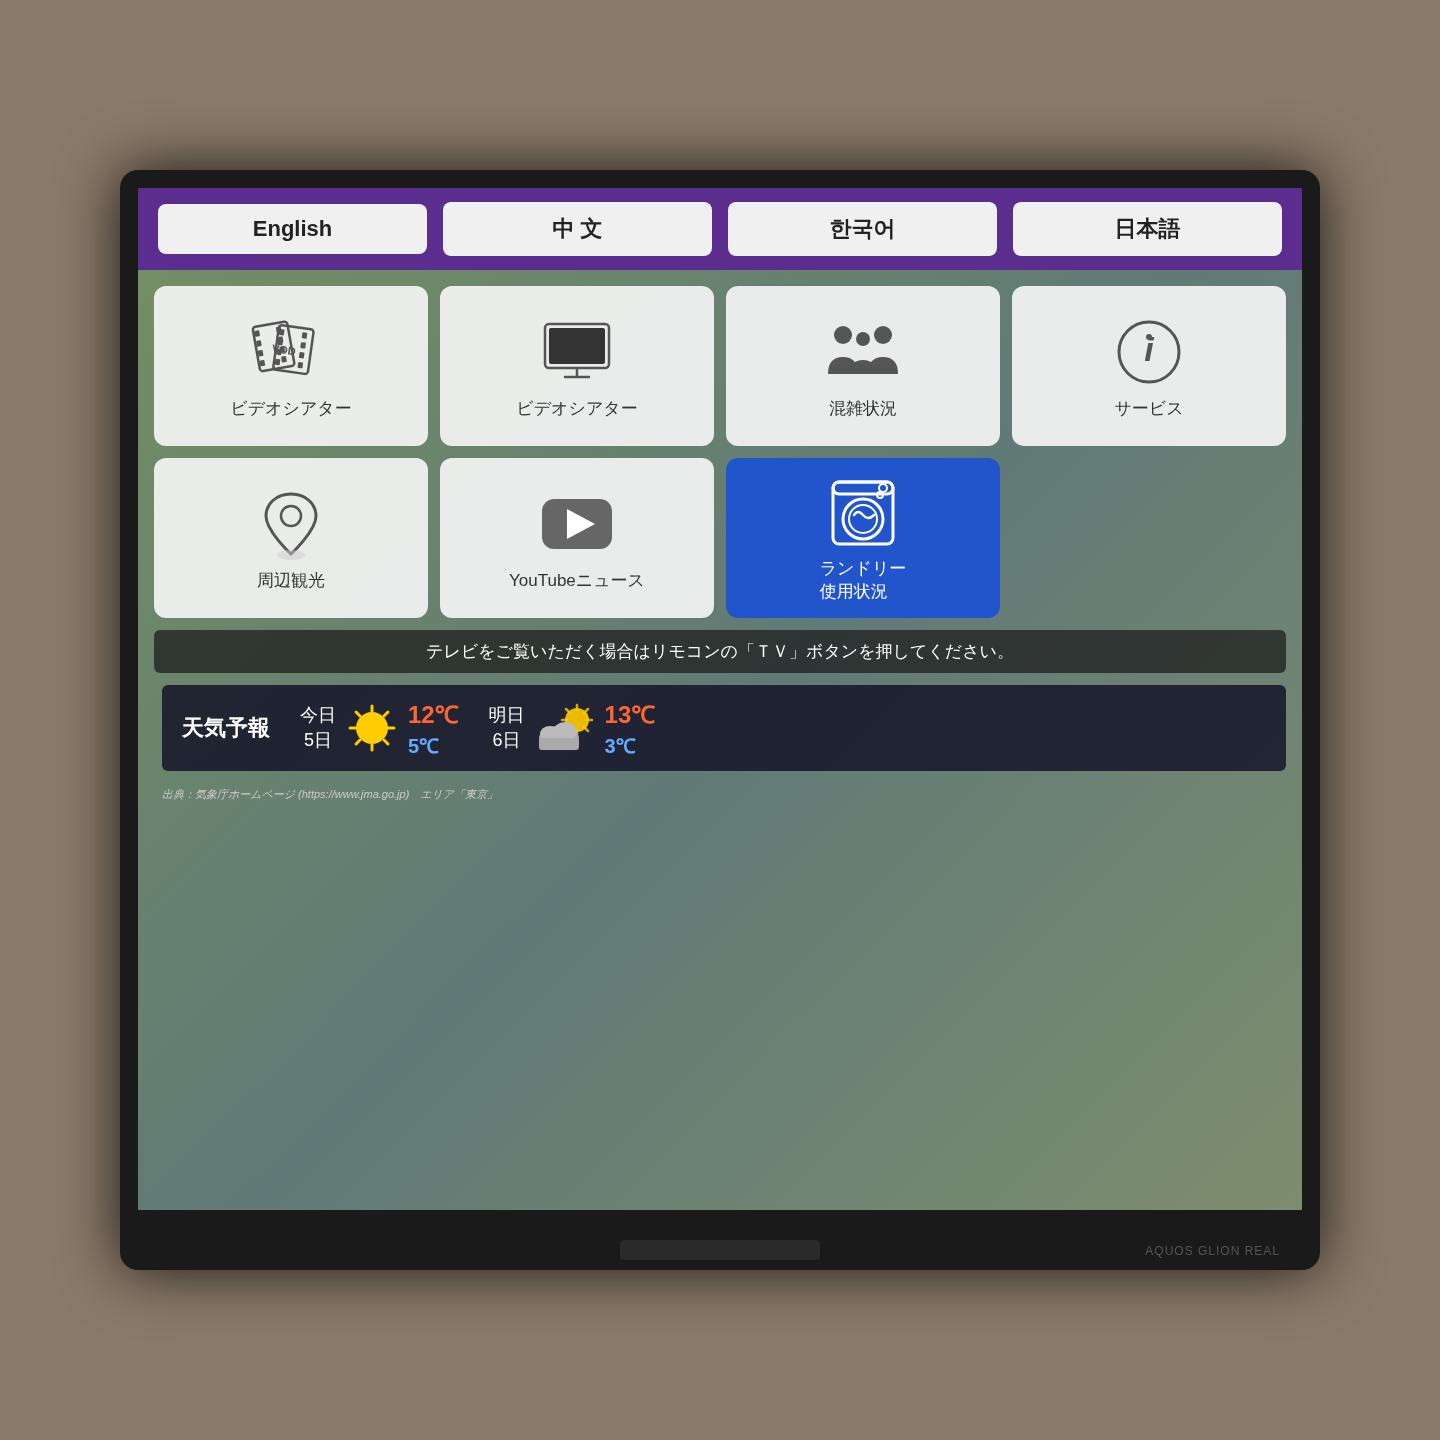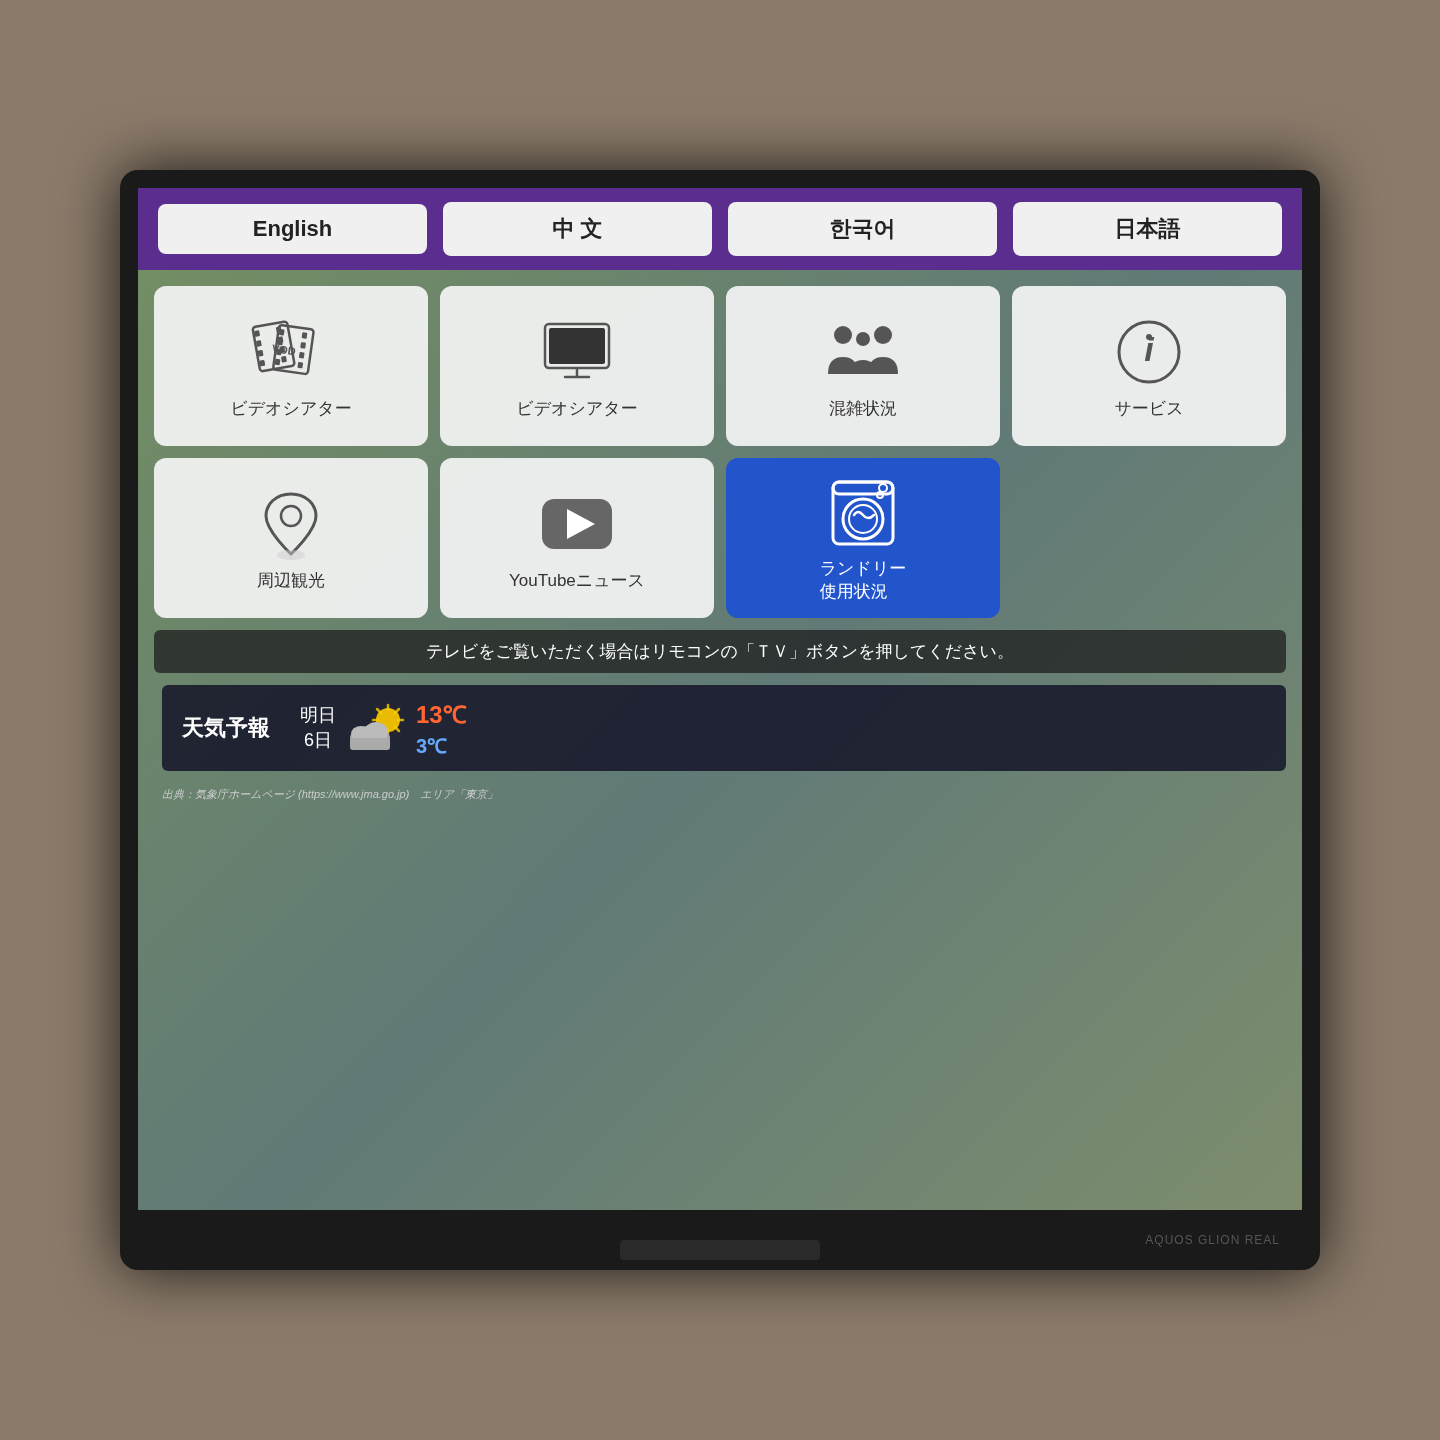--- a/index.html
+++ b/index.html
@@ -381,6 +381,30 @@
       <div class="weather-bar">
         <div class="weather-label">天気予報</div>
 
+        <div class="weather-day">
+          <div class="weather-date">
+            <span>今日</span><br>
+            <span>5日</span>
+          </div>
+
+          <svg class="sun-icon" viewBox="0 0 52 52">
+            <circle cx="26" cy="26" r="16" fill="#ffcc00"></circle>
+            <g stroke="#ffcc00" stroke-width="3" stroke-linecap="round">
+              <line x1="26" y1="4" x2="26" y2="10"></line>
+              <line x1="26" y1="42" x2="26" y2="48"></line>
+              <line x1="4" y1="26" x2="10" y2="26"></line>
+              <line x1="42" y1="26" x2="48" y2="26"></line>
+              <line x1="10" y1="10" x2="14" y2="14"></line>
+              <line x1="38" y1="38" x2="42" y2="42"></line>
+              <line x1="42" y1="10" x2="38" y2="14"></line>
+              <line x1="14" y1="38" x2="10" y2="42"></line>
+            </g>
+          </svg>
+          <div class="temp-group">
+            <span class="temp-high">12℃</span>
+            <span class="temp-low">5℃</span>
+          </div>
+        </div>
 
         <div class="weather-day">
           <div class="weather-date">

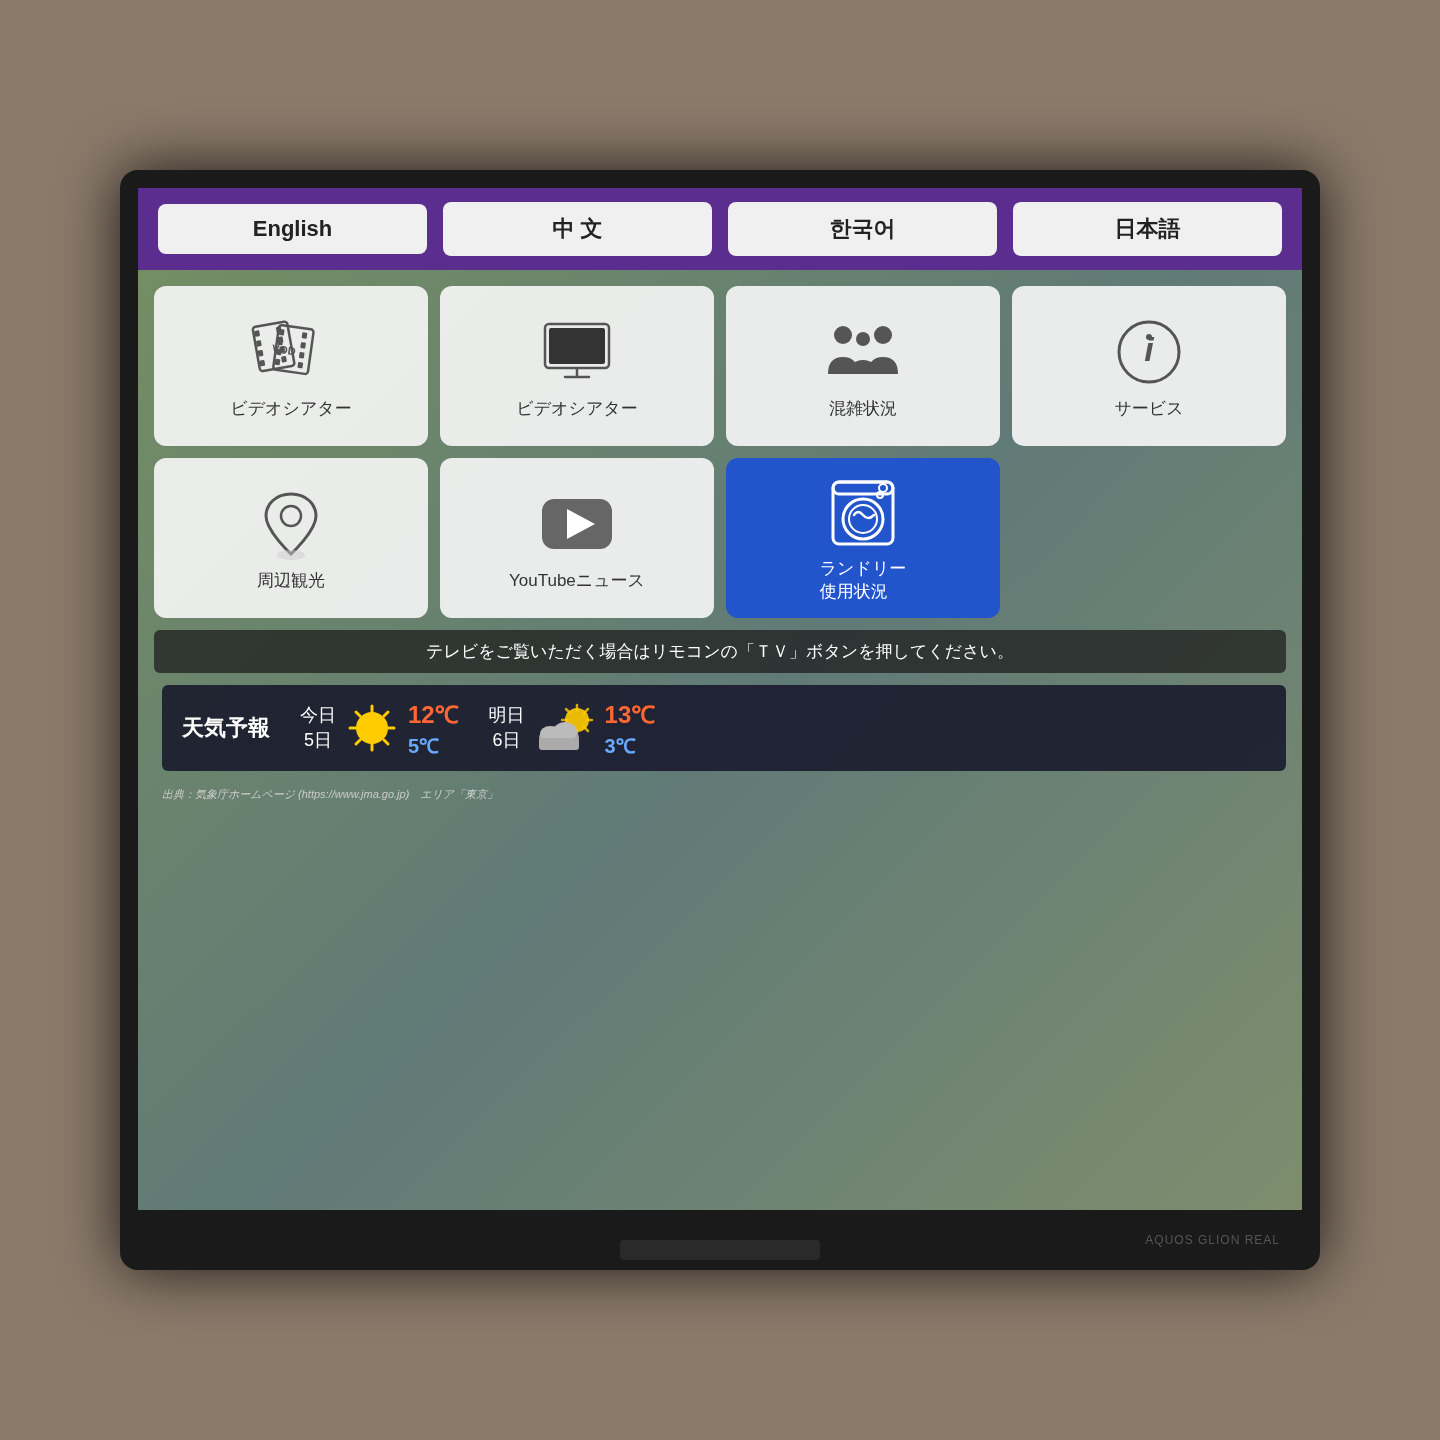--- a/index.html
+++ b/index.html
@@ -225,7 +225,7 @@
     
     .bezel-bottom {
       position: absolute;
-      bottom: 23px;
+      bottom: 12px;
       right: 40px;
       display: flex;
       gap: 8px;

